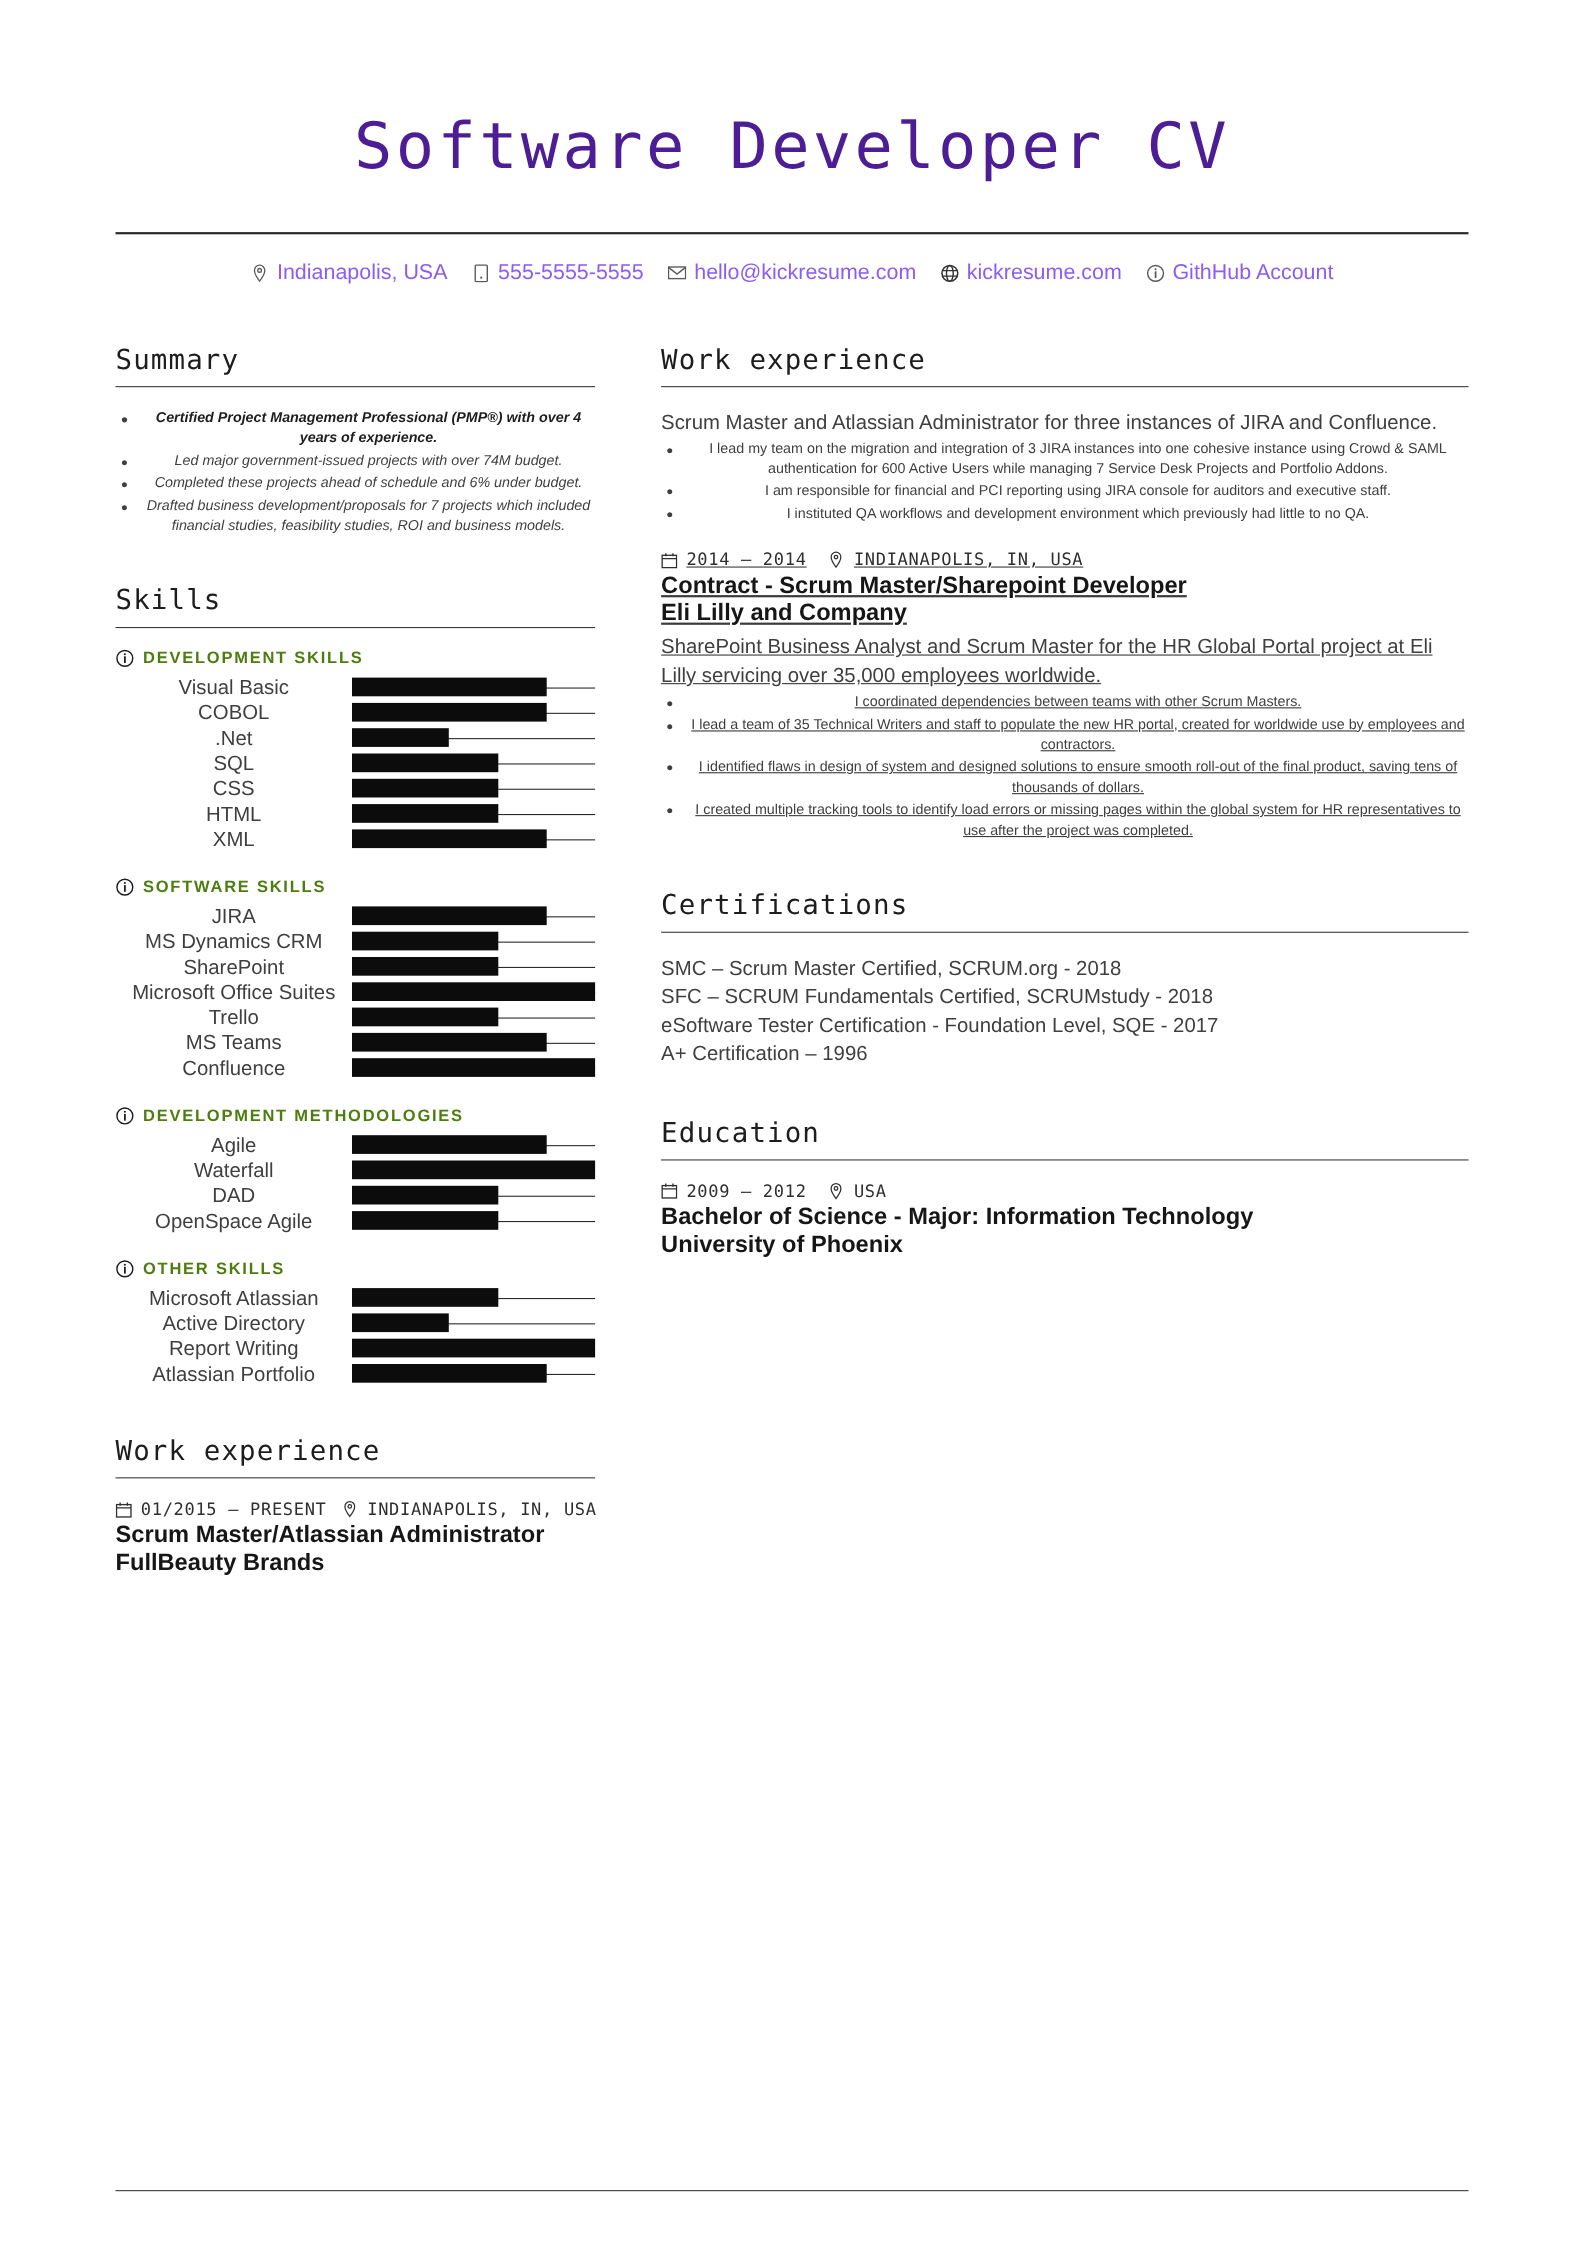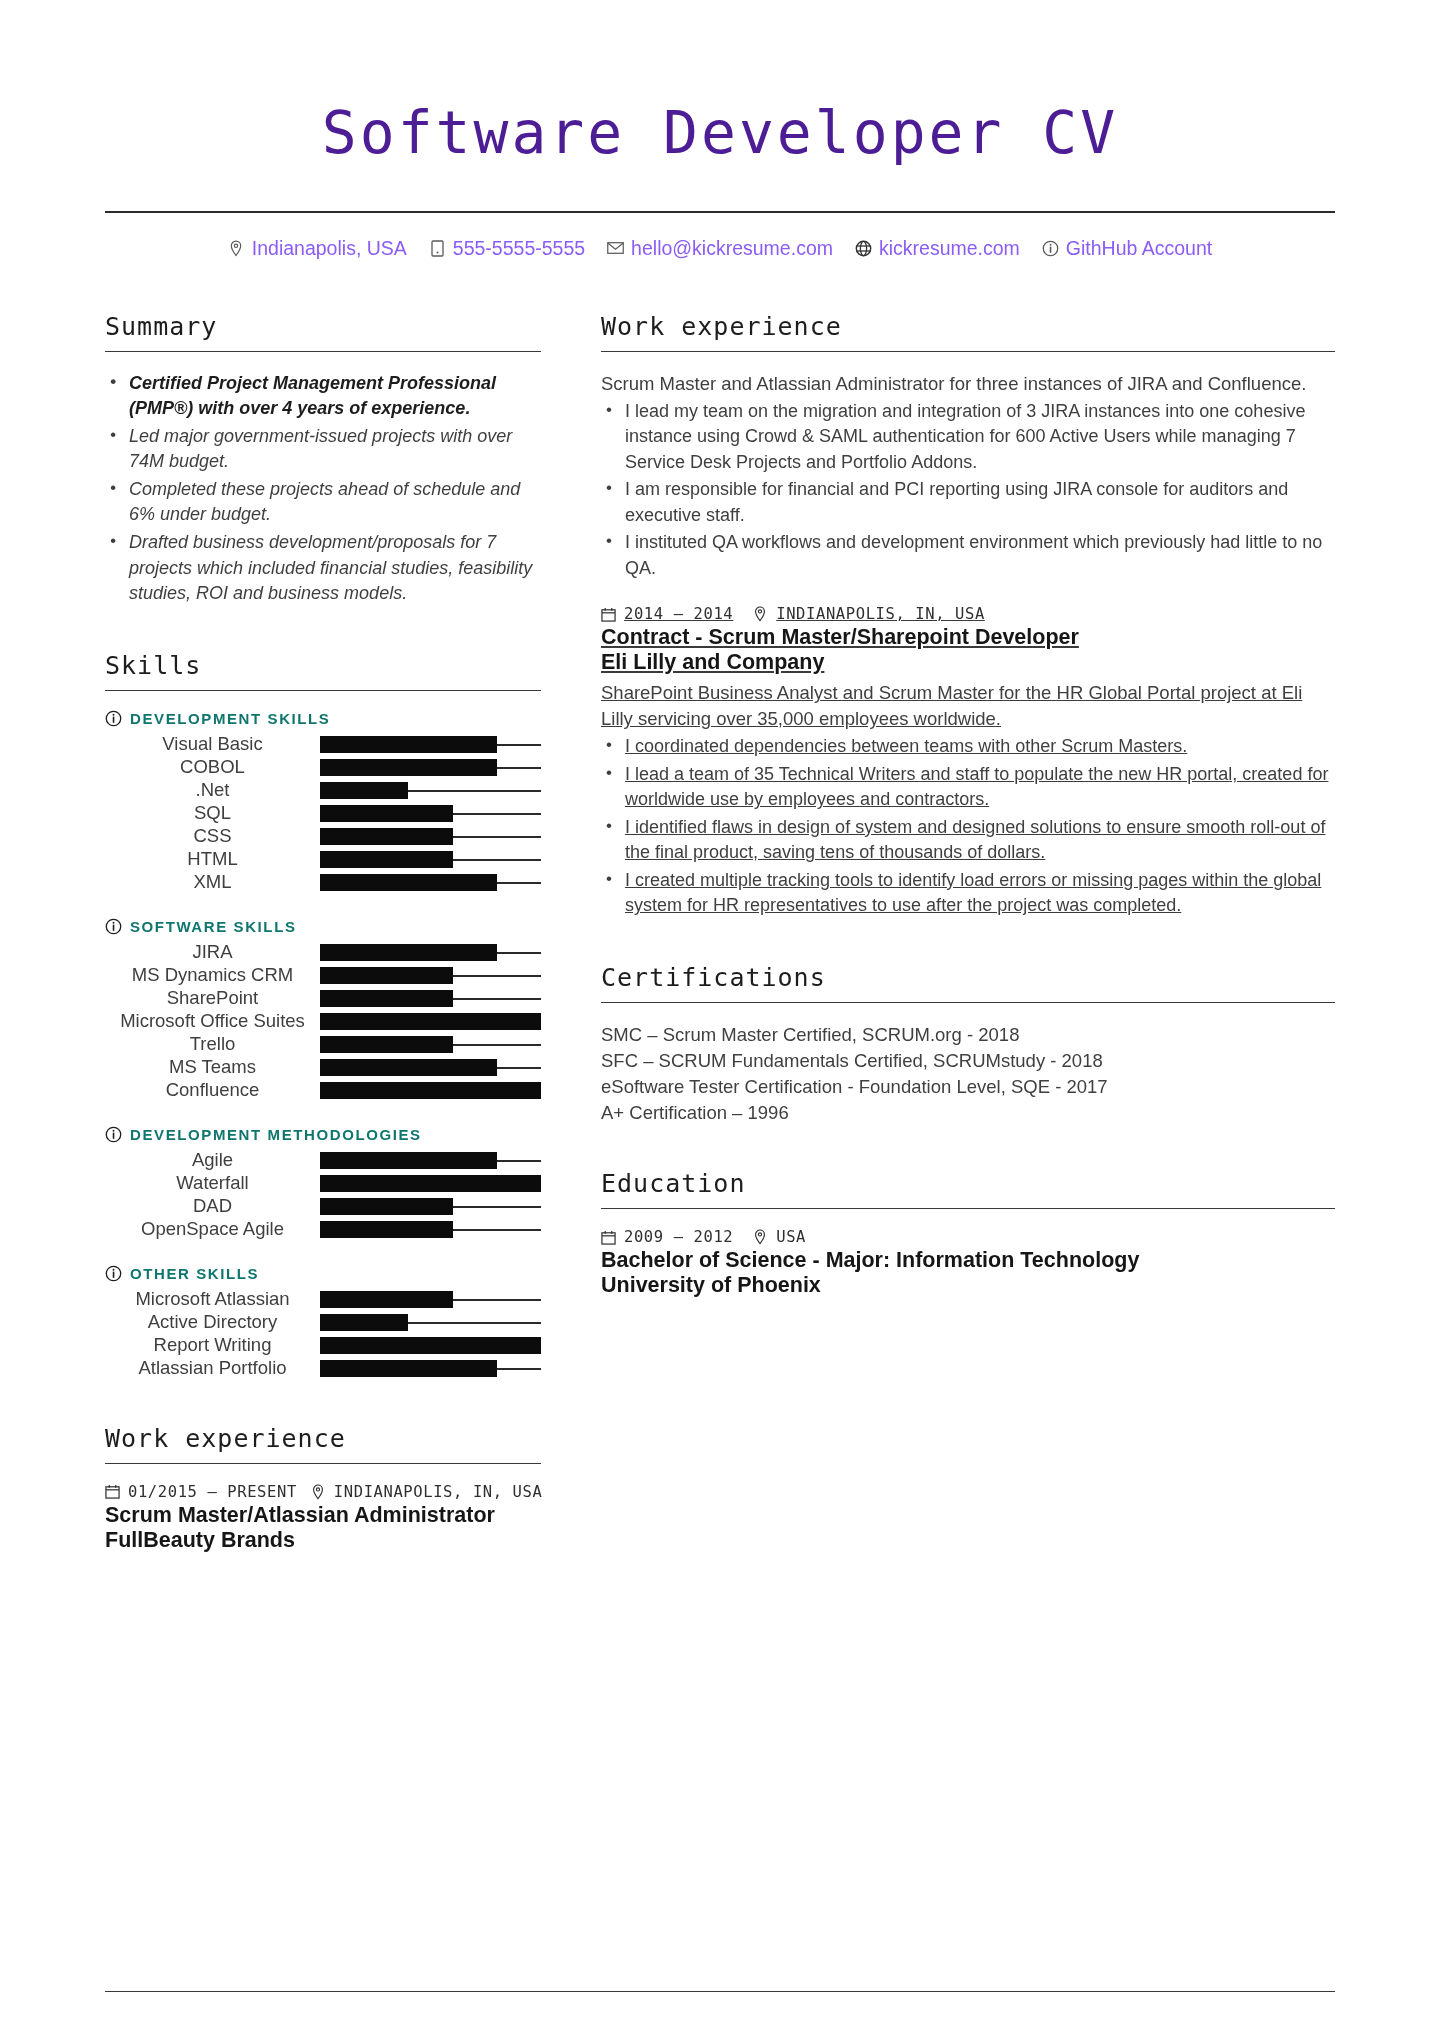--- a/index.html
+++ b/index.html
@@ -67,11 +67,12 @@
   ul.bullets li {
     position: relative;
     padding-left: 24px;
-    font-size: 18px;
+    font-size: 13px;
     line-height: 1.42;
     color: #3f3f3f;
     font-style: italic;
     margin-bottom: 2px;
+    text-align: center;
   }
   ul.bullets li::before {
     content: "\2022";

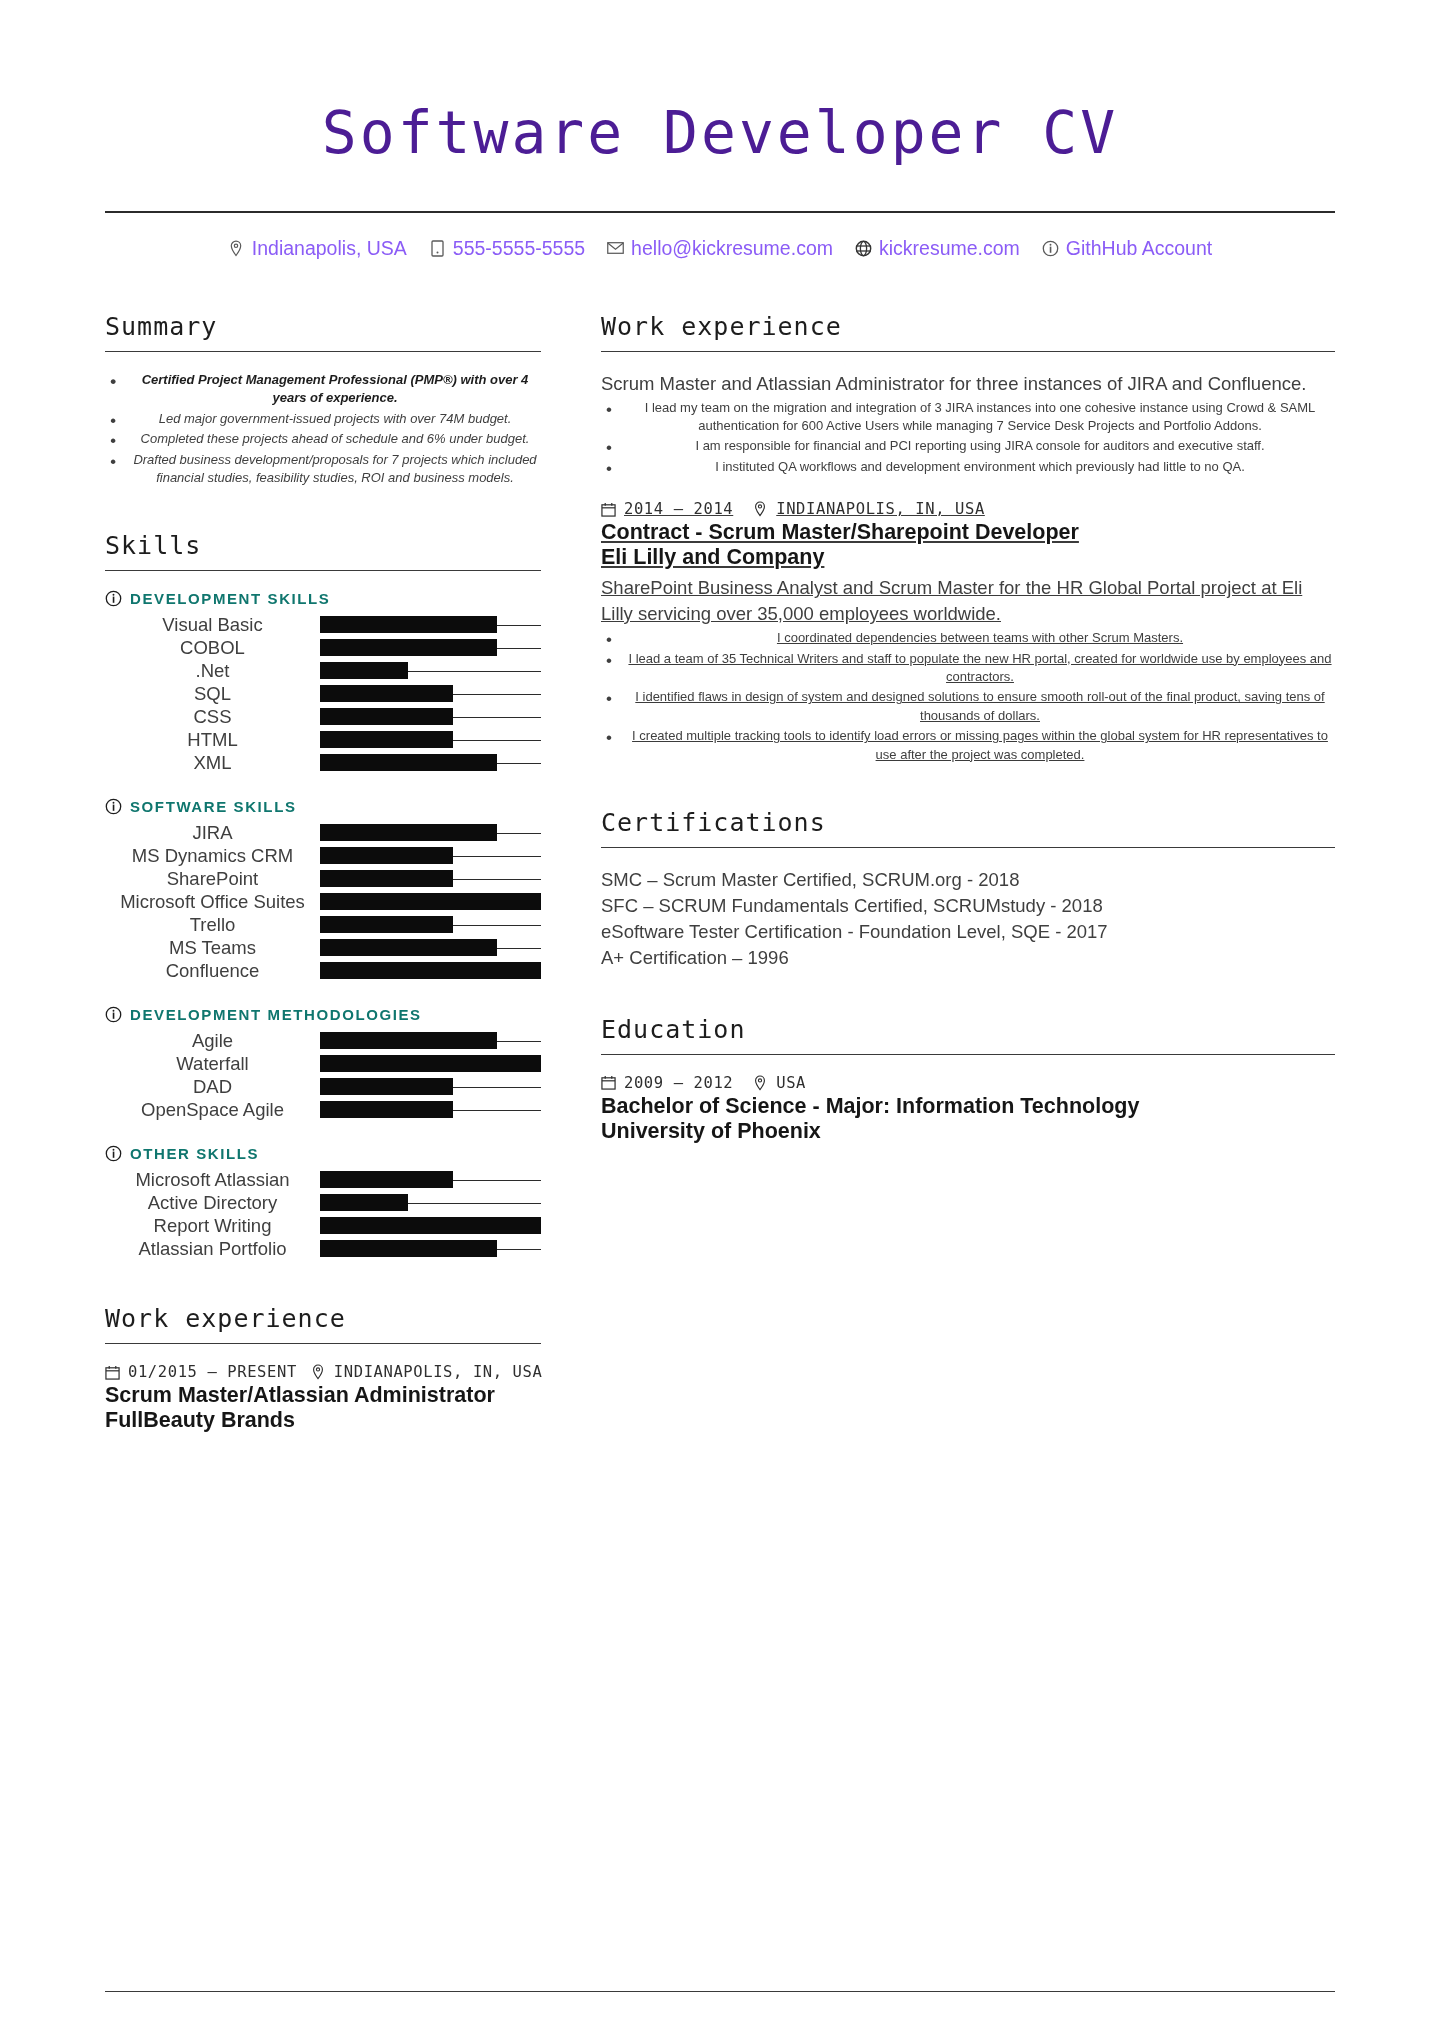--- a/index.html
+++ b/index.html
@@ -91,7 +91,7 @@
     font-size: 15px;
     font-weight: bold;
     letter-spacing: 1.6px;
-    color: #0f766e;
+    color: #4d7c0f;
     margin-bottom: 6px;
     text-transform: uppercase;
   }

